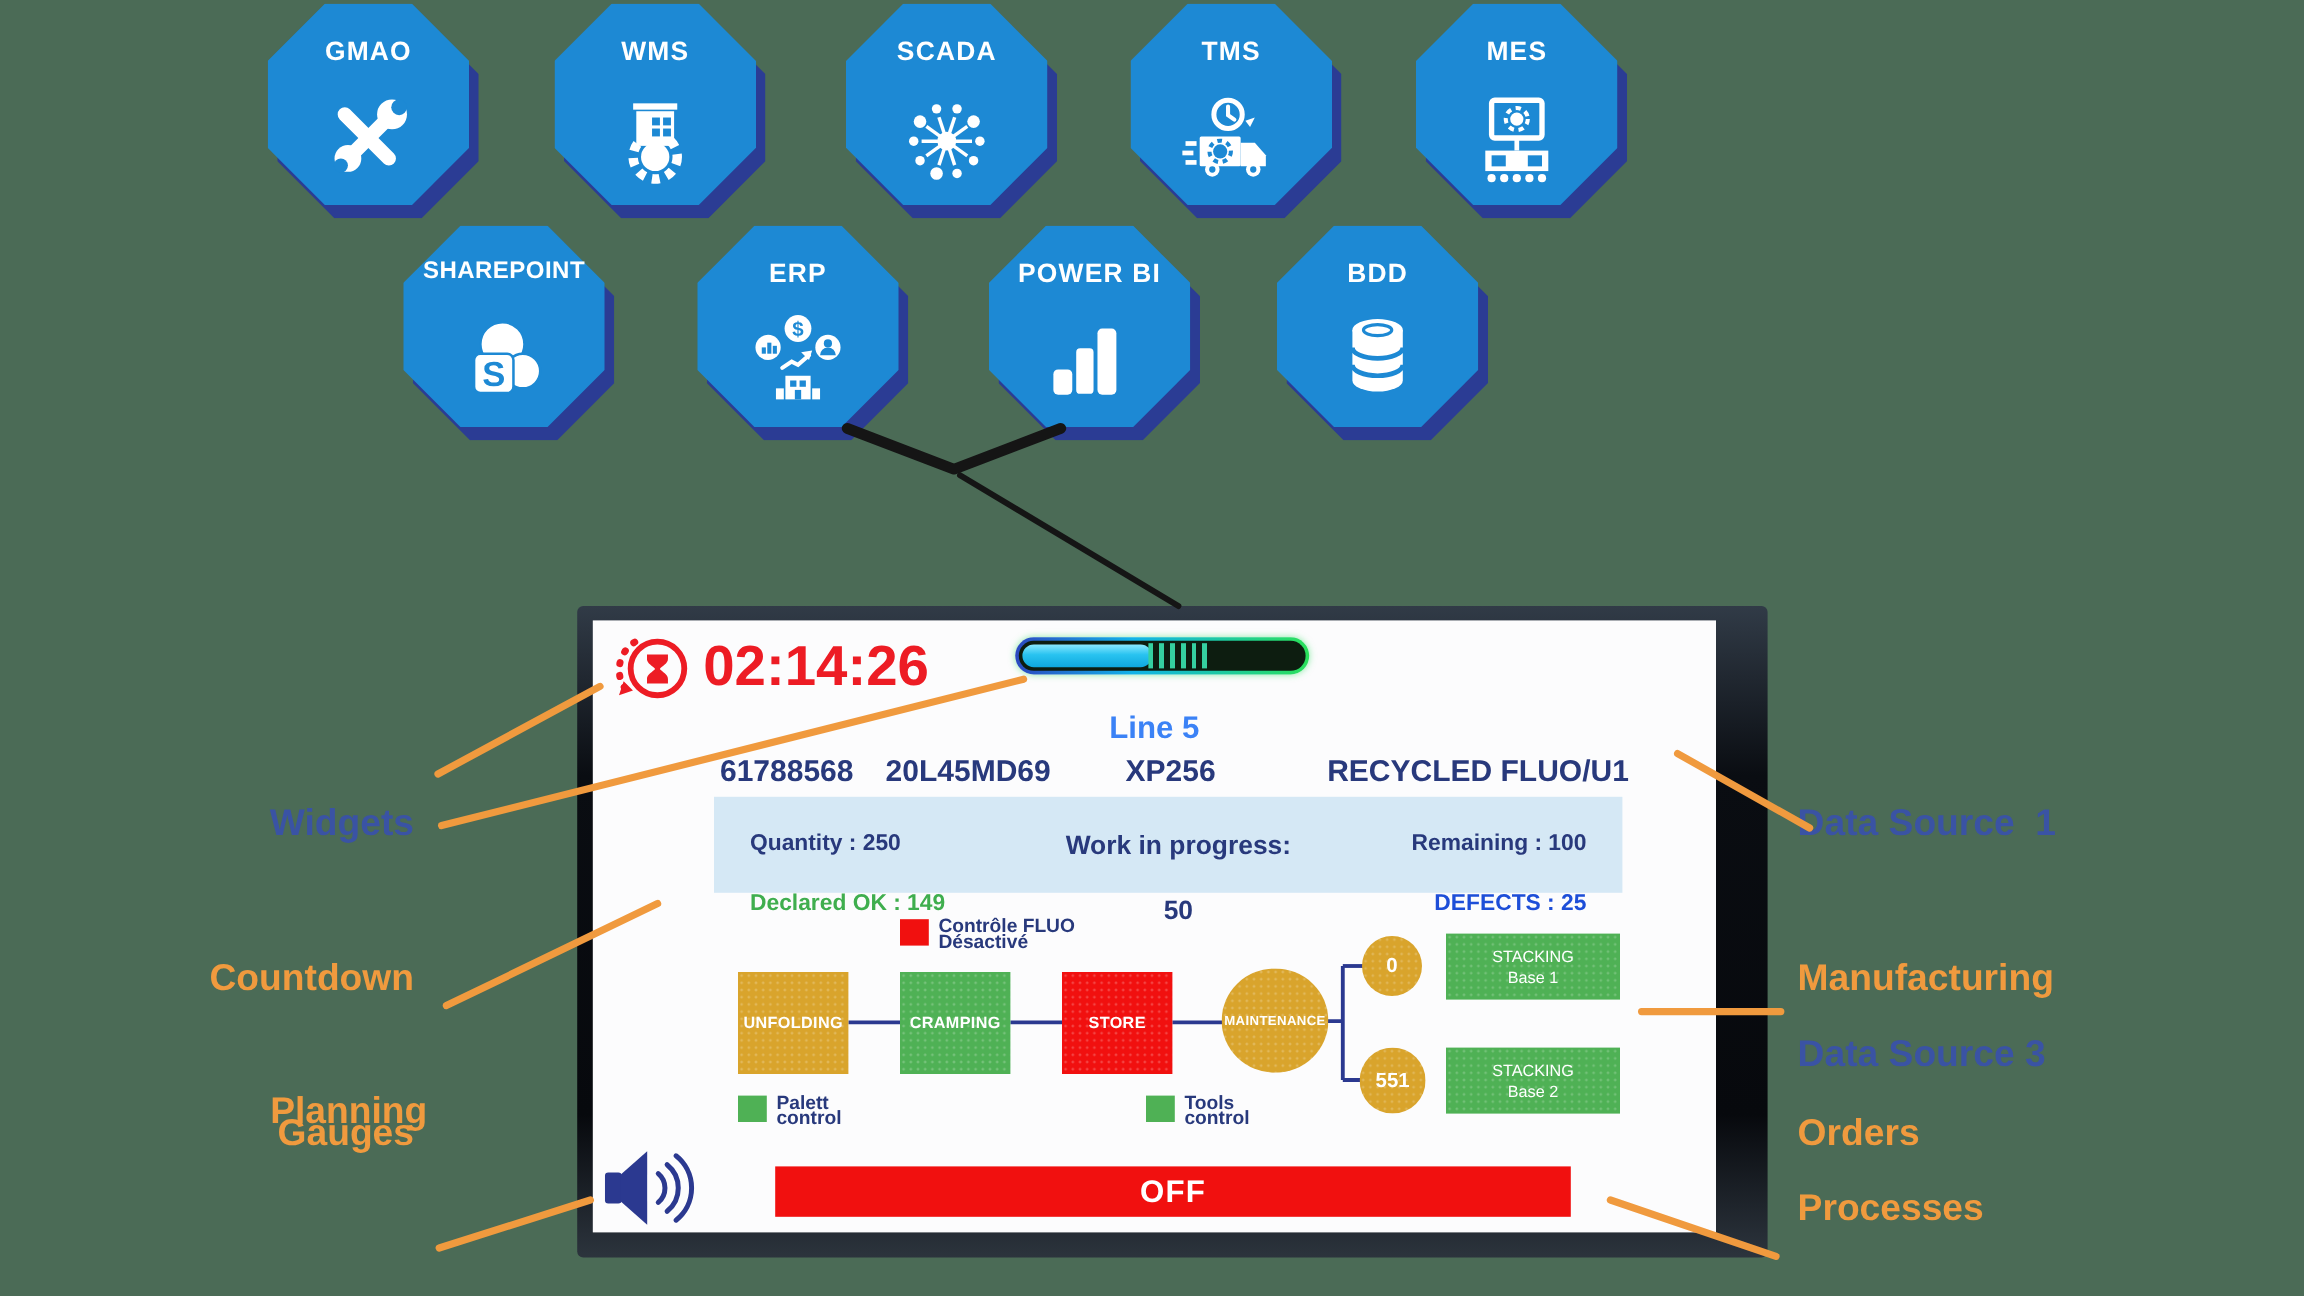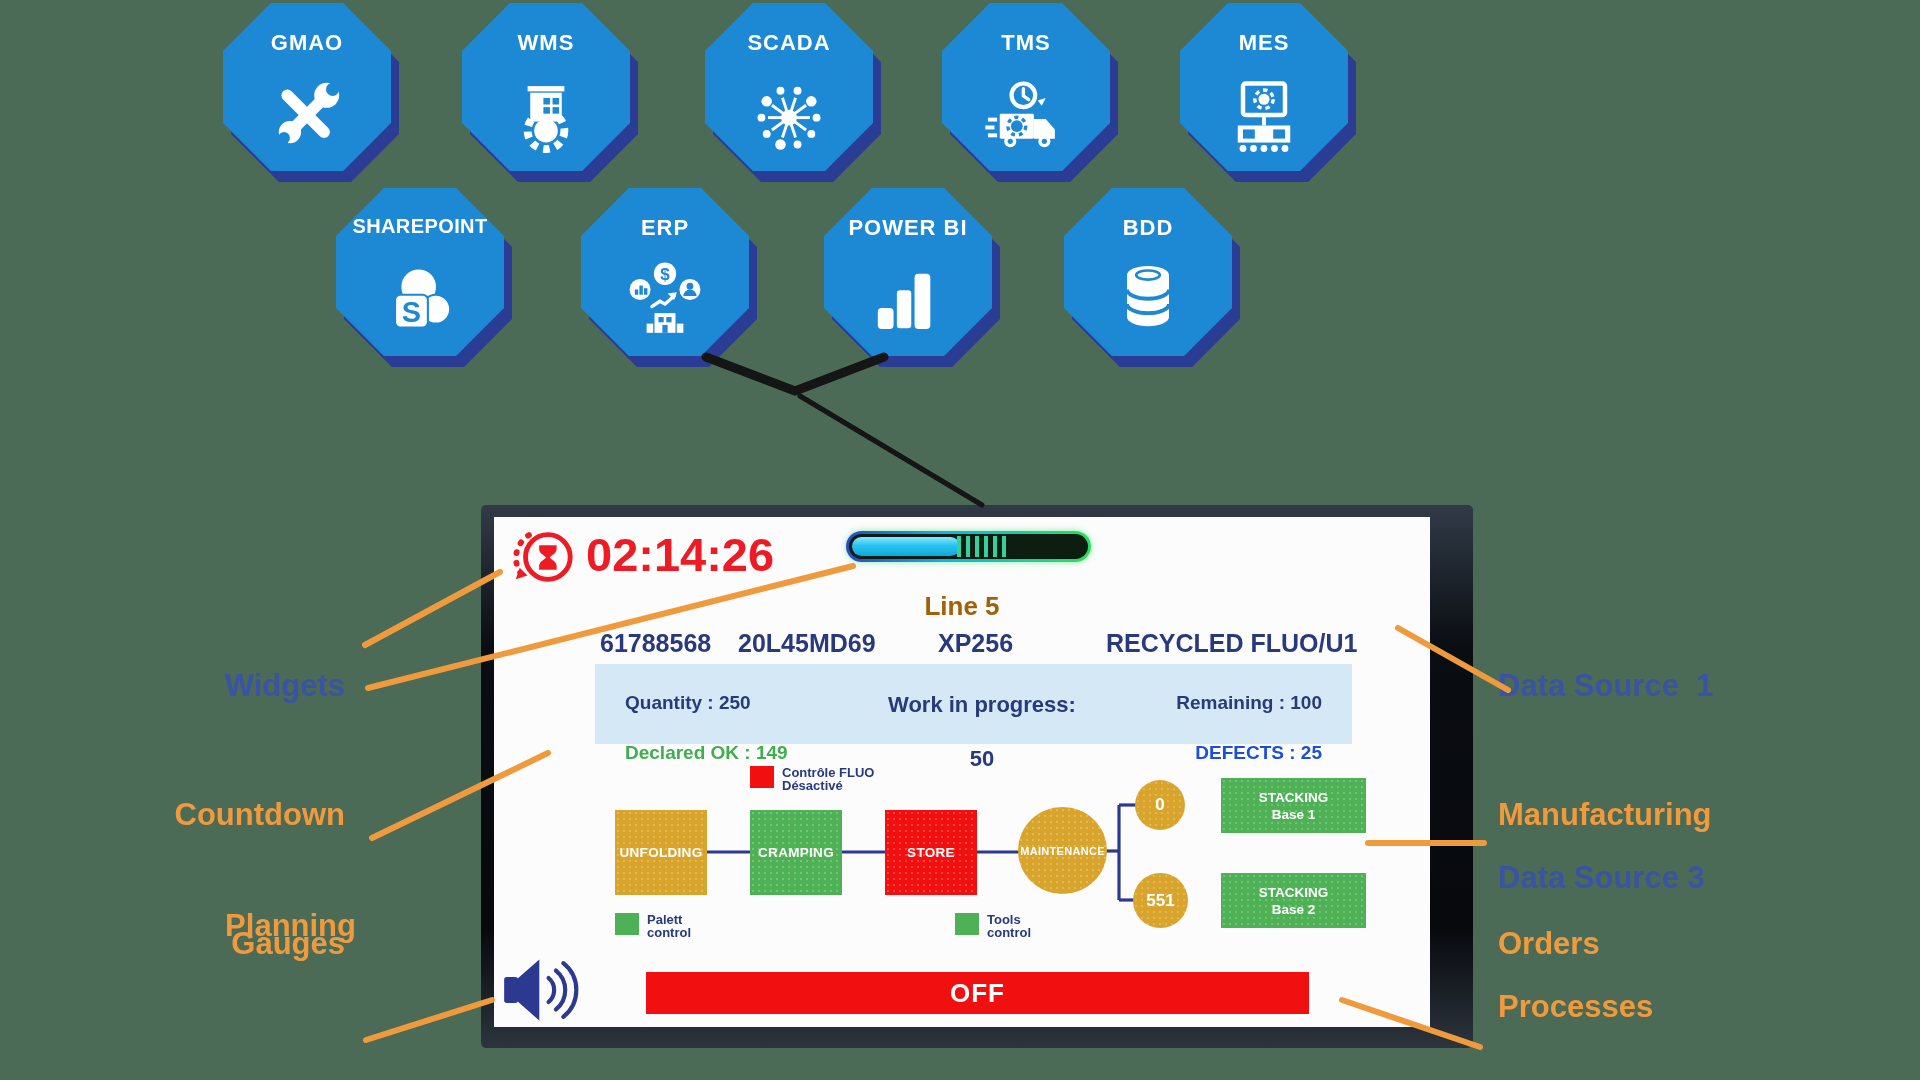--- a/index.html
+++ b/index.html
@@ -47,7 +47,7 @@
                    background:repeating-linear-gradient(90deg,#35d0a0 0 4px,transparent 4px 9px); }
 
   .line-title { position:absolute; left:0; top:74px; width:100%; text-align:center;
-                font-size:26px; font-weight:700; color:#a16207; }
+                font-size:26px; font-weight:700; color:#3b82f6; }
   .order-row { position:absolute; left:0; top:112px; width:100%; height:34px; }
   .order-row span { position:absolute; font-size:25px; font-weight:700; color:#28397c; }
 

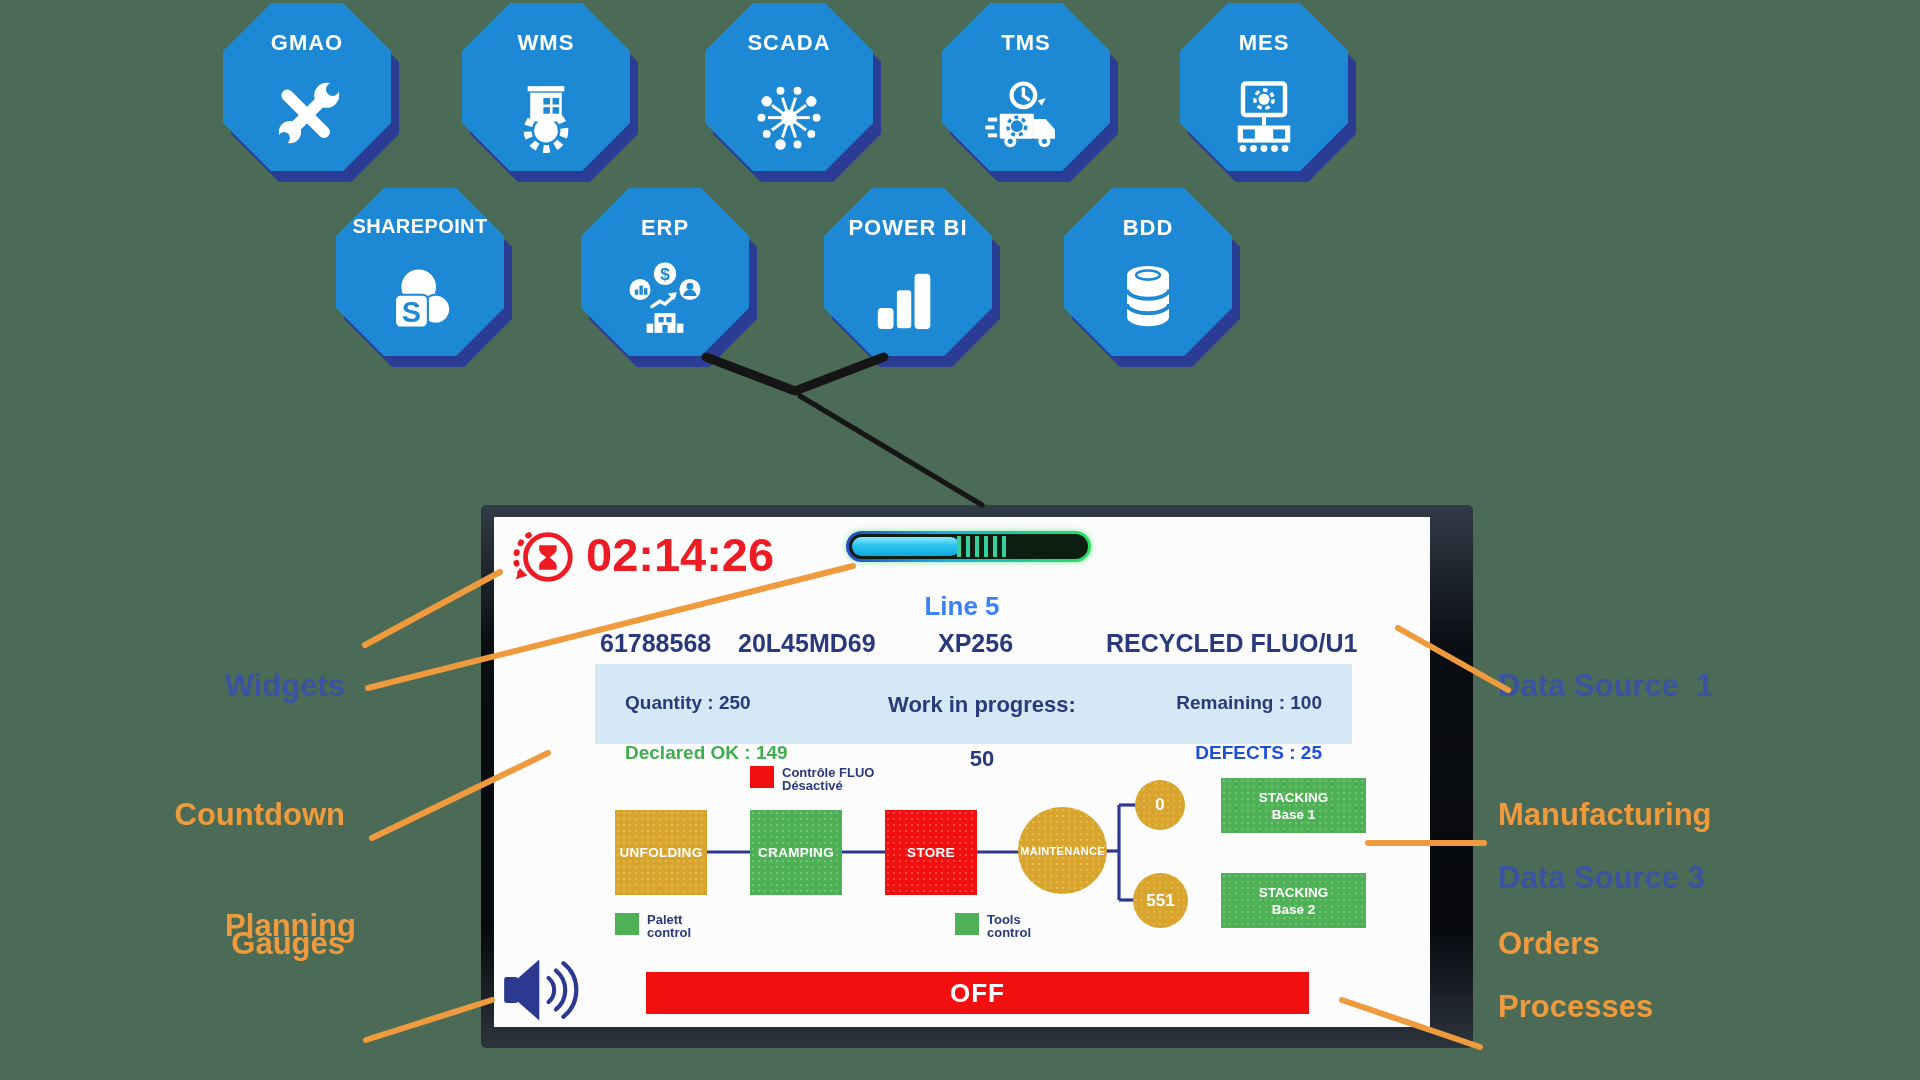--- a/index.html
+++ b/index.html
@@ -78,7 +78,7 @@
              background-image:radial-gradient(rgba(255,255,255,.2) 1px,transparent 1.3px); background-size:6px 6px;margin-left:16px; }
   .legend { position:absolute; display:flex; gap:8px; align-items:flex-start; z-index:1; }
   .legend .sq { width:24px; height:22px; flex:none; }
-  .legend-lines { font-size:13px; font-weight:700; color:#28397c; line-height:13px; }
+  .legend-lines { font-size:16px; font-weight:700; color:#28397c; line-height:13px; }
 
   .speaker { position:absolute; left:4px; top:436px; }
   .off-bar { position:absolute; left:152px; top:455px; width:663px; height:42px; background:#f1100f;

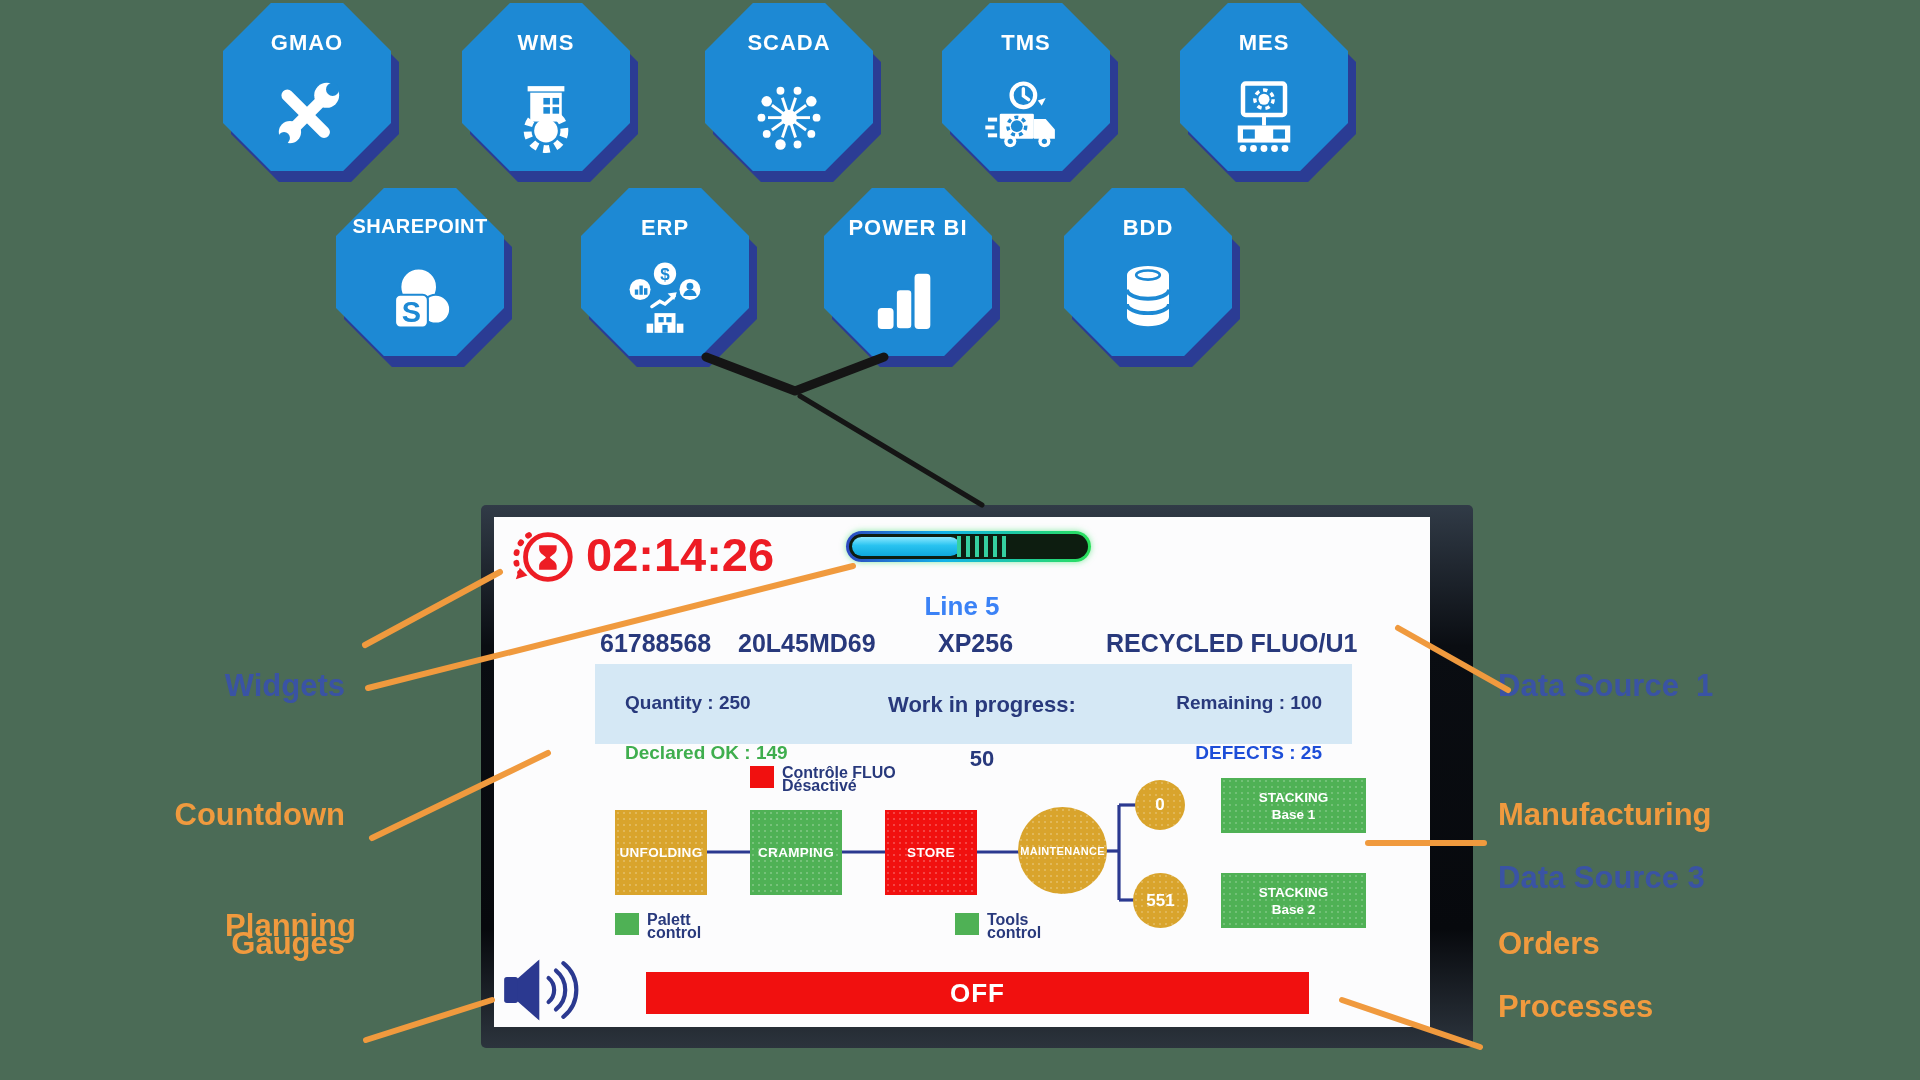--- a/index.html
+++ b/index.html
@@ -73,9 +73,9 @@
              font-weight:800; font-size:17px; display:flex; align-items:center; justify-content:center;
              background-image:radial-gradient(rgba(255,255,255,.2) 1px,transparent 1.3px); background-size:6px 6px; }
   .stacker { position:absolute; width:145px; height:55px; background-color:#4fb155; color:#fff; z-index:1;
-             font-weight:700; font-size:13.5px; line-height:17px; display:flex; flex-direction:column;
+             font-weight:400; font-size:13.5px; line-height:17px; display:flex; flex-direction:column;
              align-items:center; justify-content:center;
-             background-image:radial-gradient(rgba(255,255,255,.2) 1px,transparent 1.3px); background-size:6px 6px;margin-left:16px; }
+             background-image:radial-gradient(rgba(255,255,255,.2) 1px,transparent 1.3px); background-size:6px 6px; }
   .legend { position:absolute; display:flex; gap:8px; align-items:flex-start; z-index:1; }
   .legend .sq { width:24px; height:22px; flex:none; }
   .legend-lines { font-size:16px; font-weight:700; color:#28397c; line-height:13px; }

